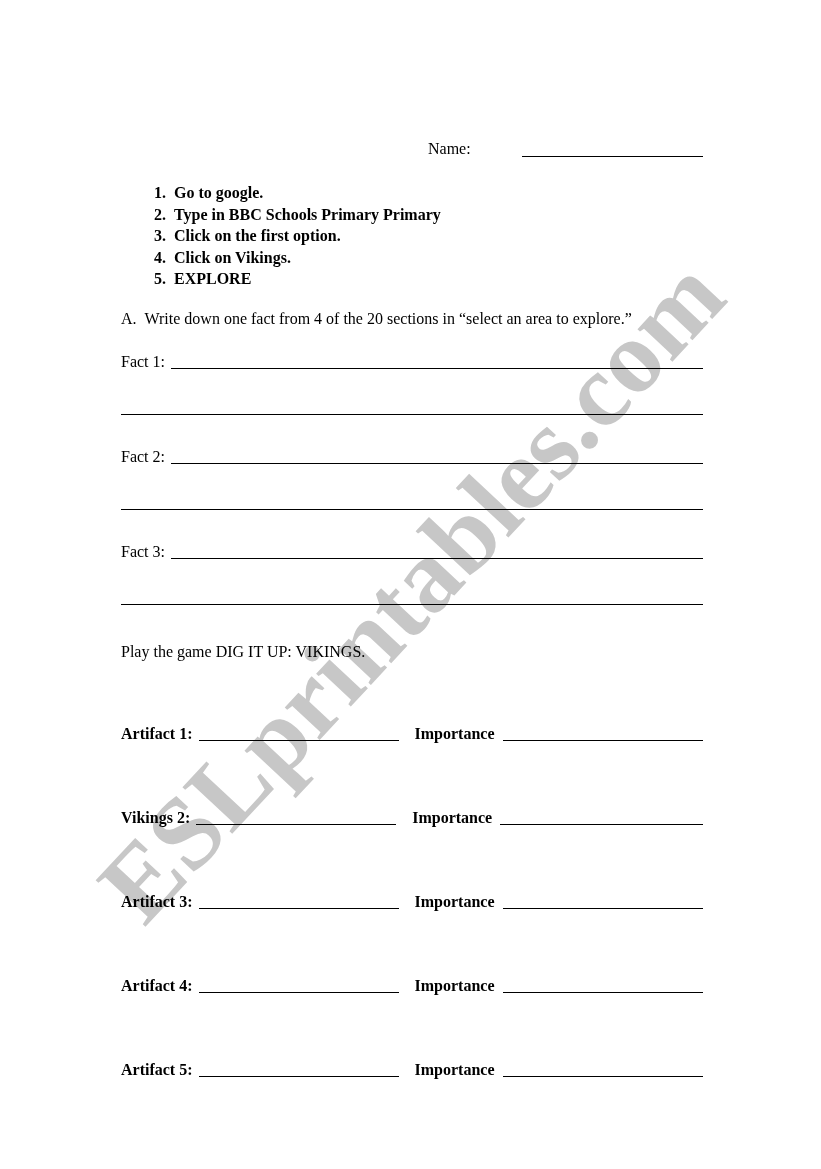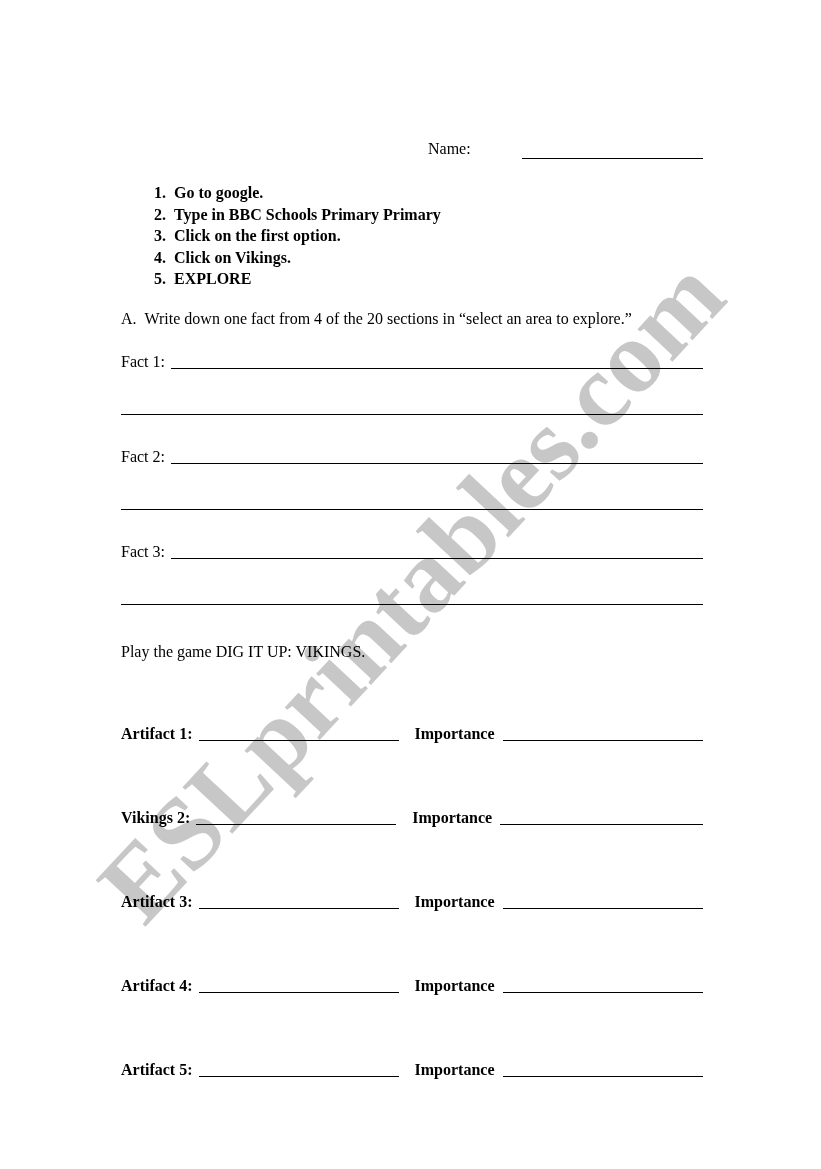--- a/index.html
+++ b/index.html
@@ -42,7 +42,7 @@
   
   .name-row {
     display: flex;
-    align-items: center;
+    align-items: flex-start;
     margin-left: 307px;
     gap: 45px;
   }

